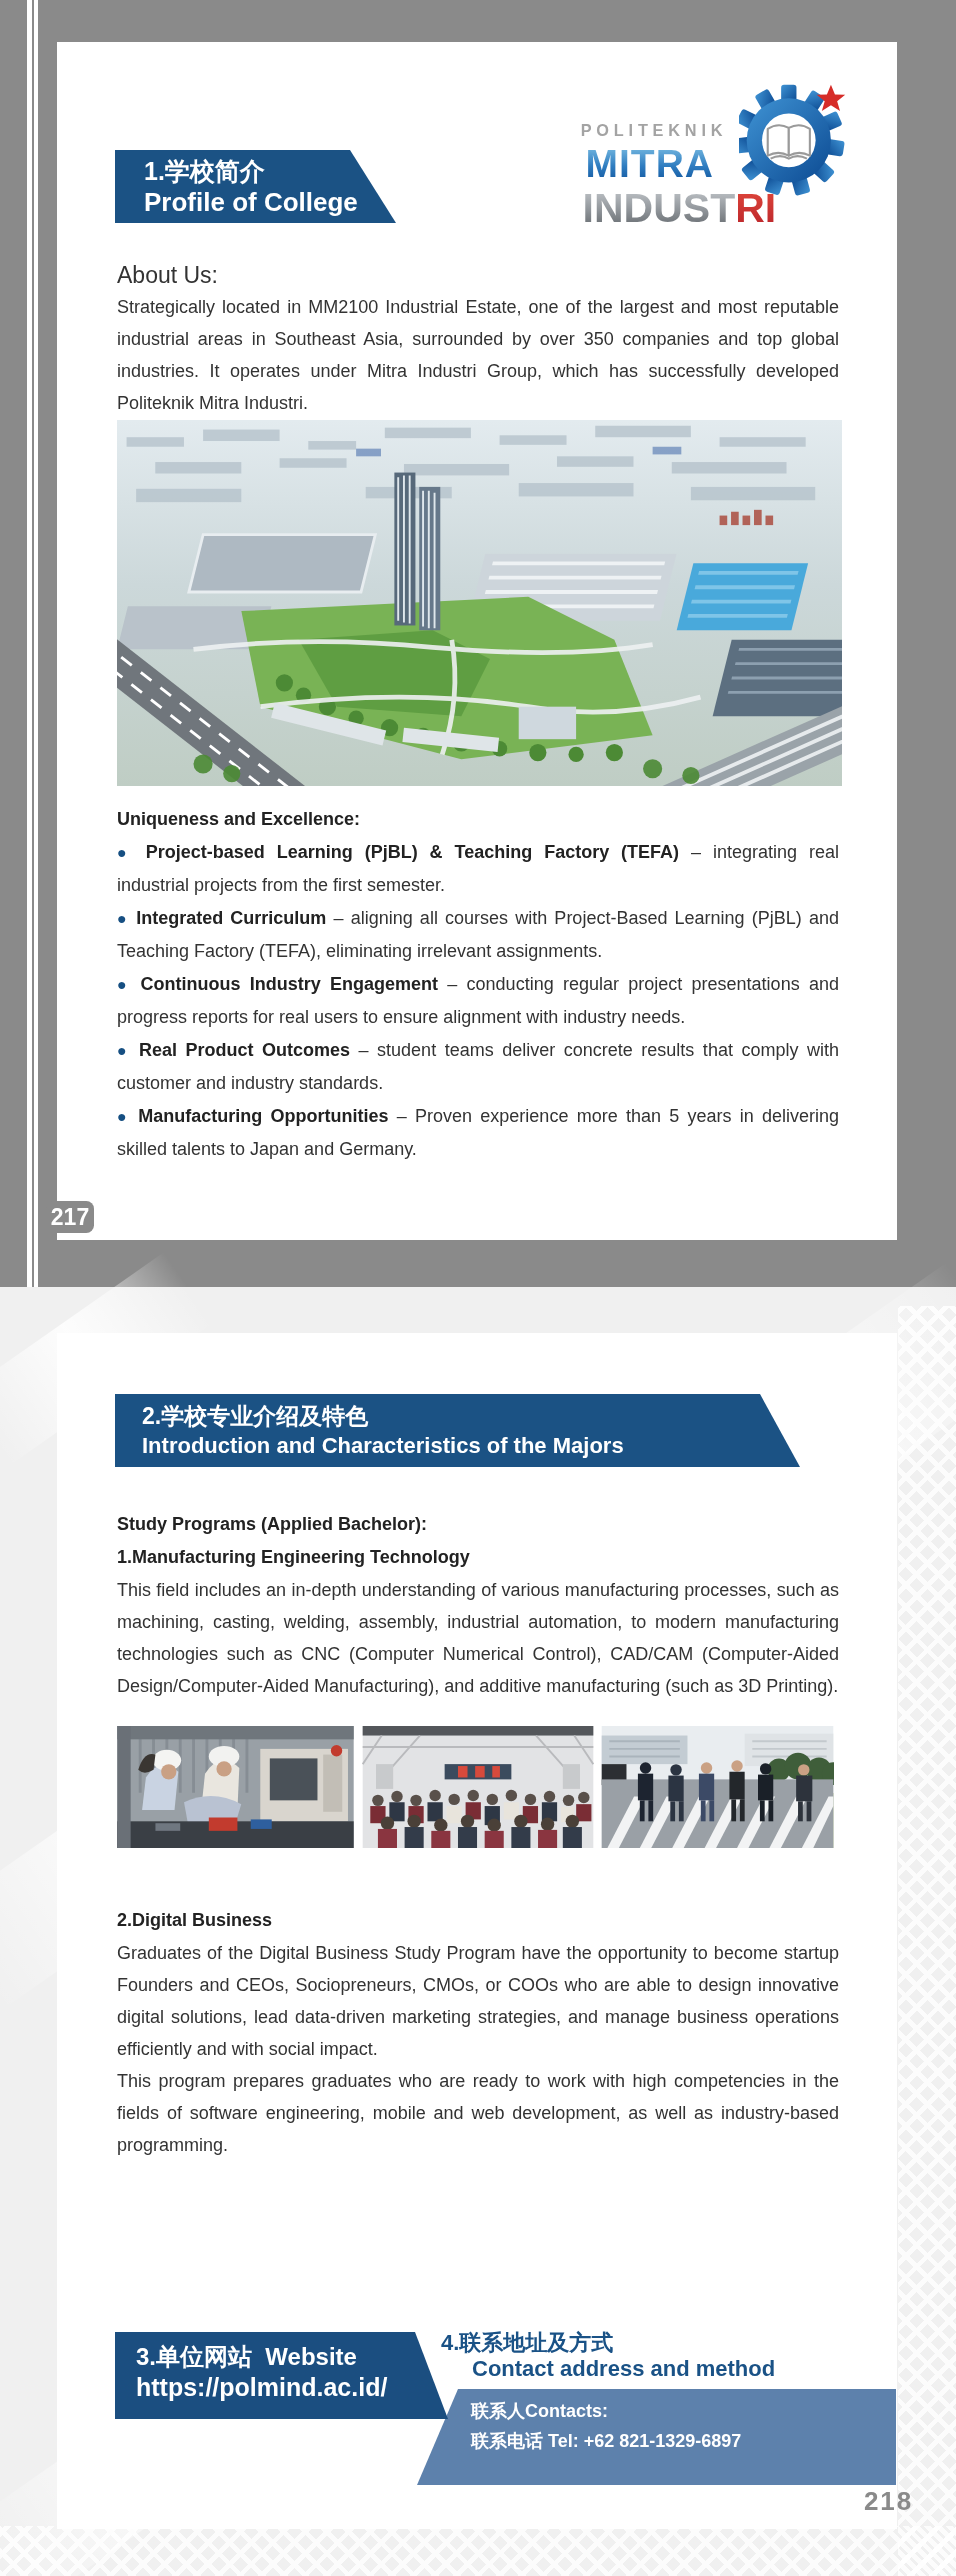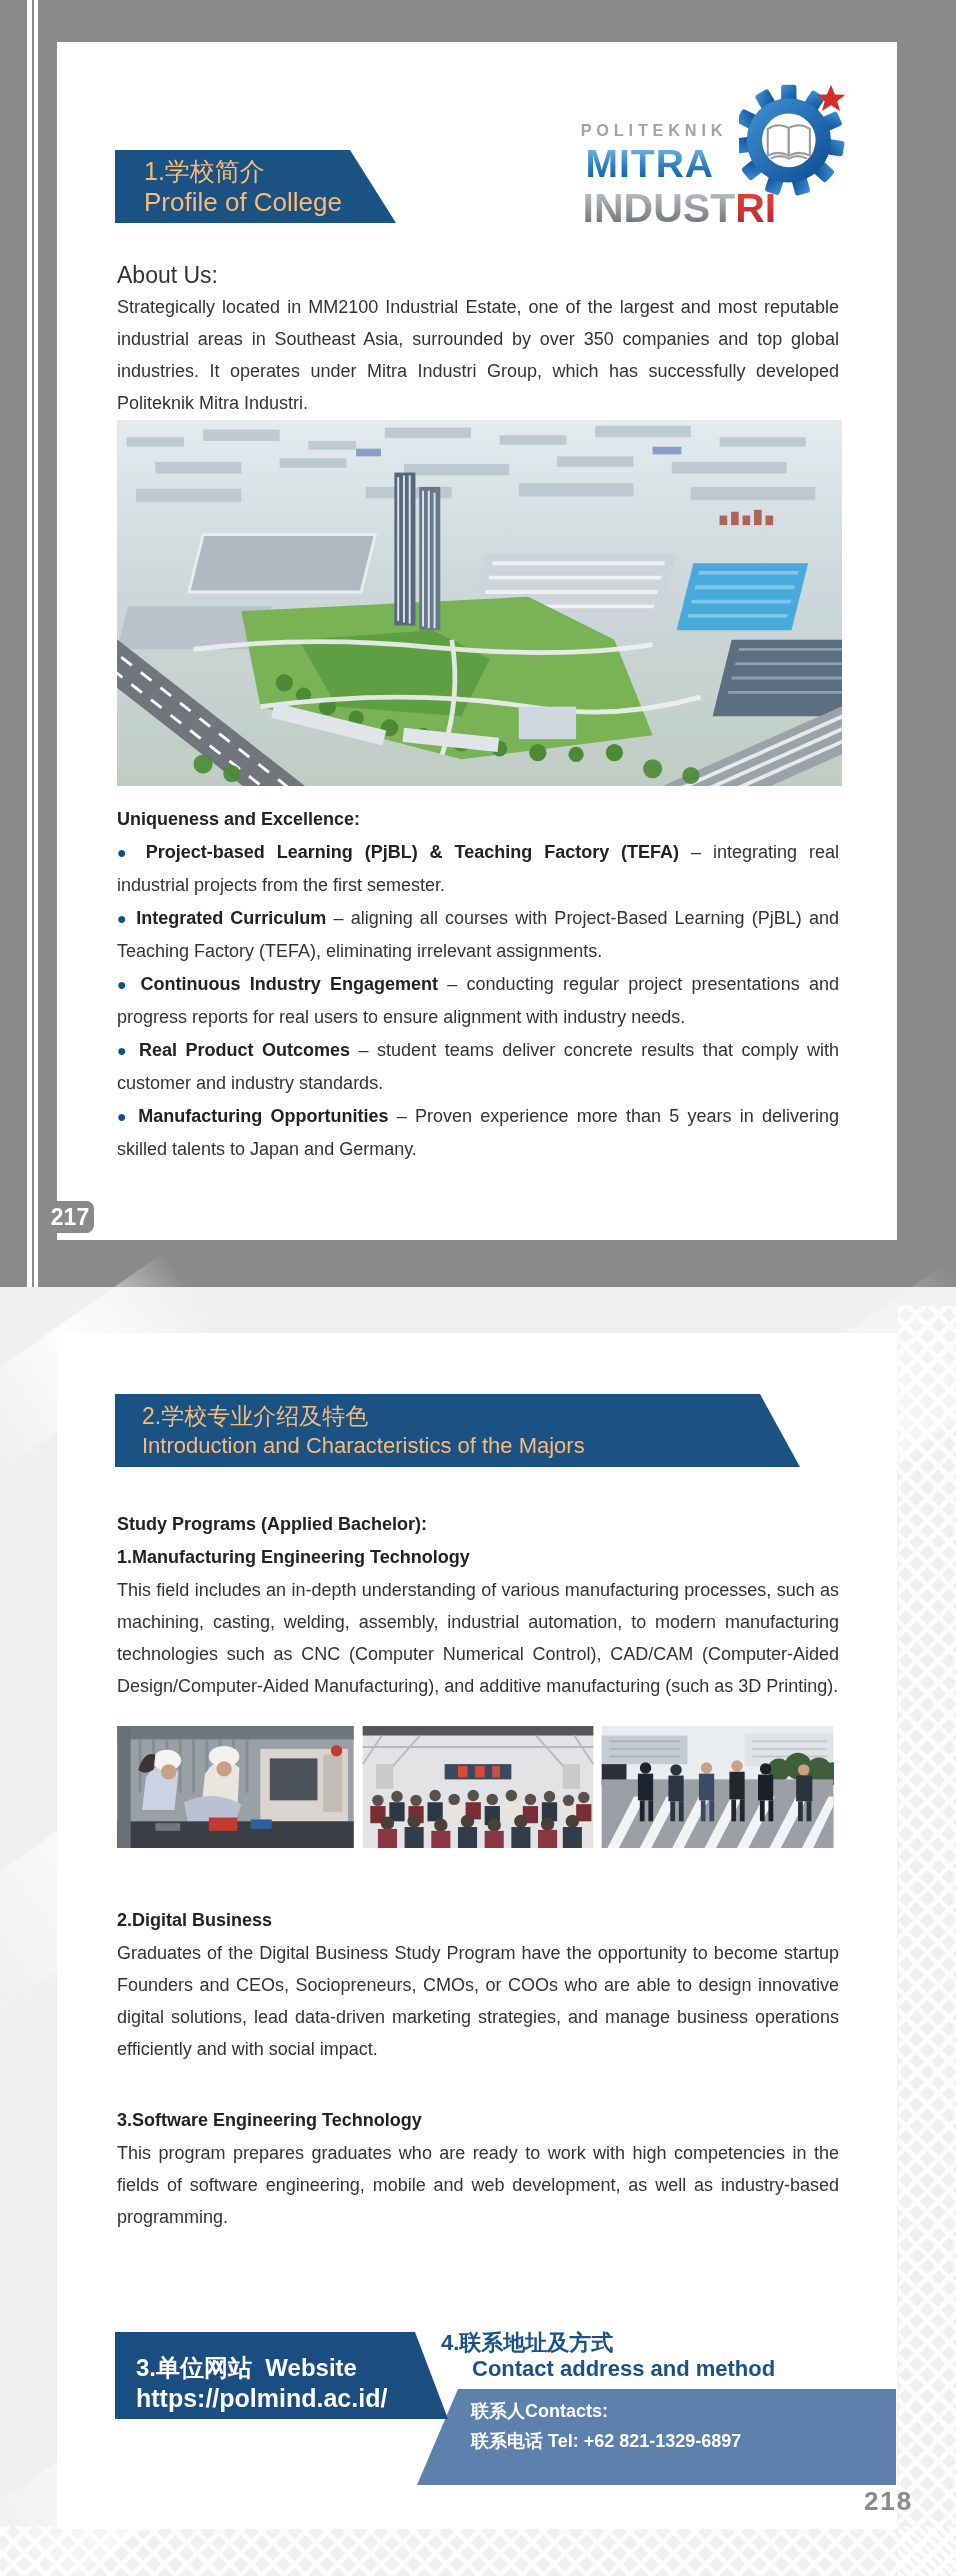--- a/index.html
+++ b/index.html
@@ -31,7 +31,7 @@
   #page2{left:57px;top:46px;width:840px;height:1196px;}
 
   
-  .banner{position:absolute;background:#1b5284;color:#fdba74;font-weight:normal;}
+  .banner{position:absolute;background:#1b5284;color:#ffffff;font-weight:bold;}
   .banner .bline{display:block;}
   #banner1{left:58px;top:108px;width:281px;height:73px;clip-path:polygon(0 0,calc(100% - 46px) 0,100% 100%,0 100%);padding:5.7px 0 0 29px;box-sizing:border-box;}
   #banner1 .zh{font-size:25px;line-height:31px;}

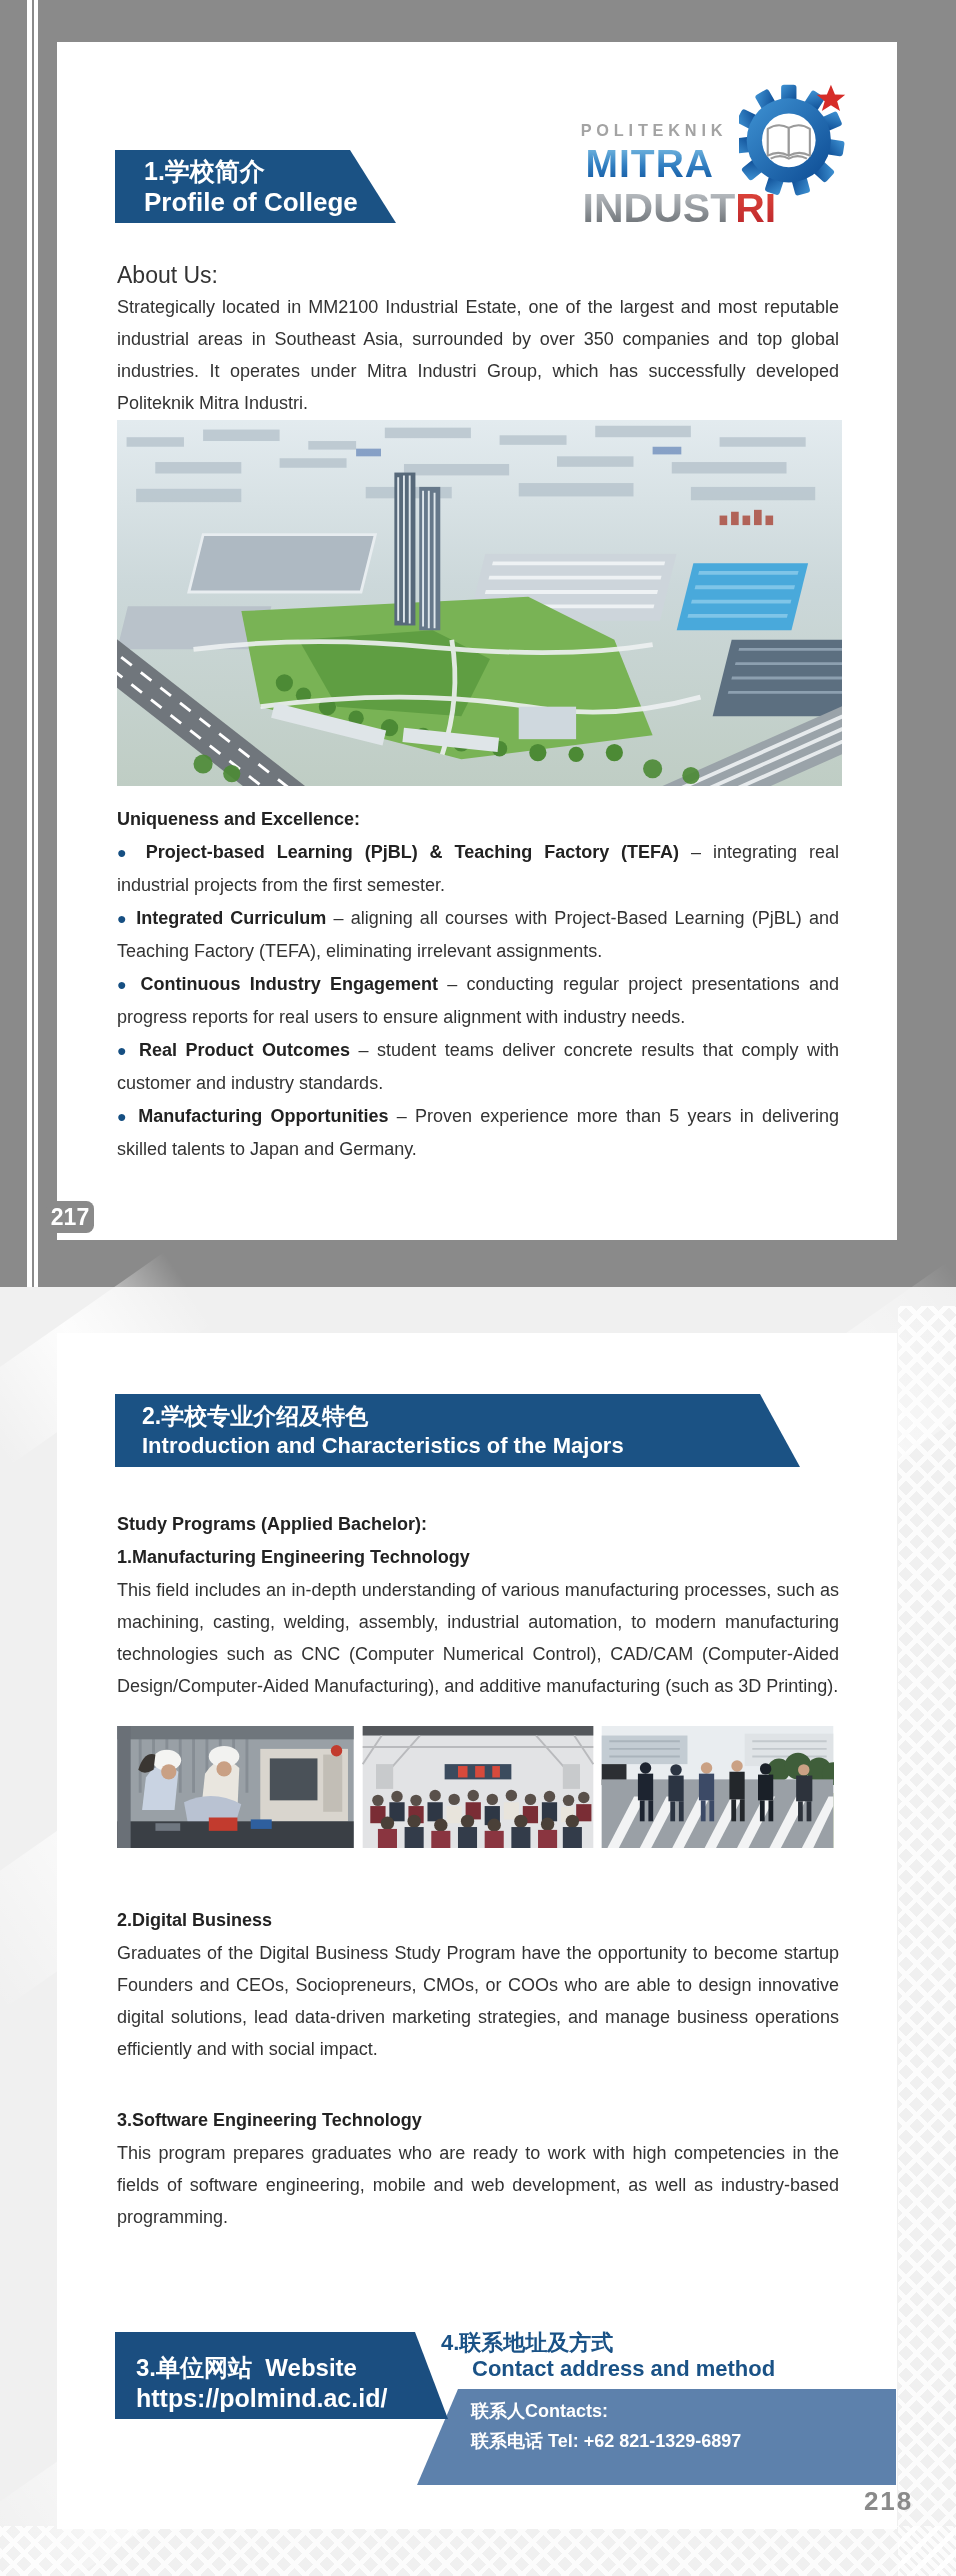--- a/index.html
+++ b/index.html
@@ -472,7 +472,6 @@
         <div class="bold-head" style="margin-top:56px;">2.Digital Business</div>
         <div class="para">Graduates of the Digital Business Study Program have the opportunity to become startup Founders and CEOs, Sociopreneurs, CMOs, or COOs who are able to design innovative digital solutions, lead data-driven marketing strategies, and manage business operations efficiently and with social impact.</div>
 
-        <div class="bold-head" style="margin-top:39px;">3.Software Engineering Technology</div>
         <div class="para">This program prepares graduates who are ready to work with high competencies in the fields of software engineering, mobile and web development, as well as industry-based programming.</div>
       </div>
 

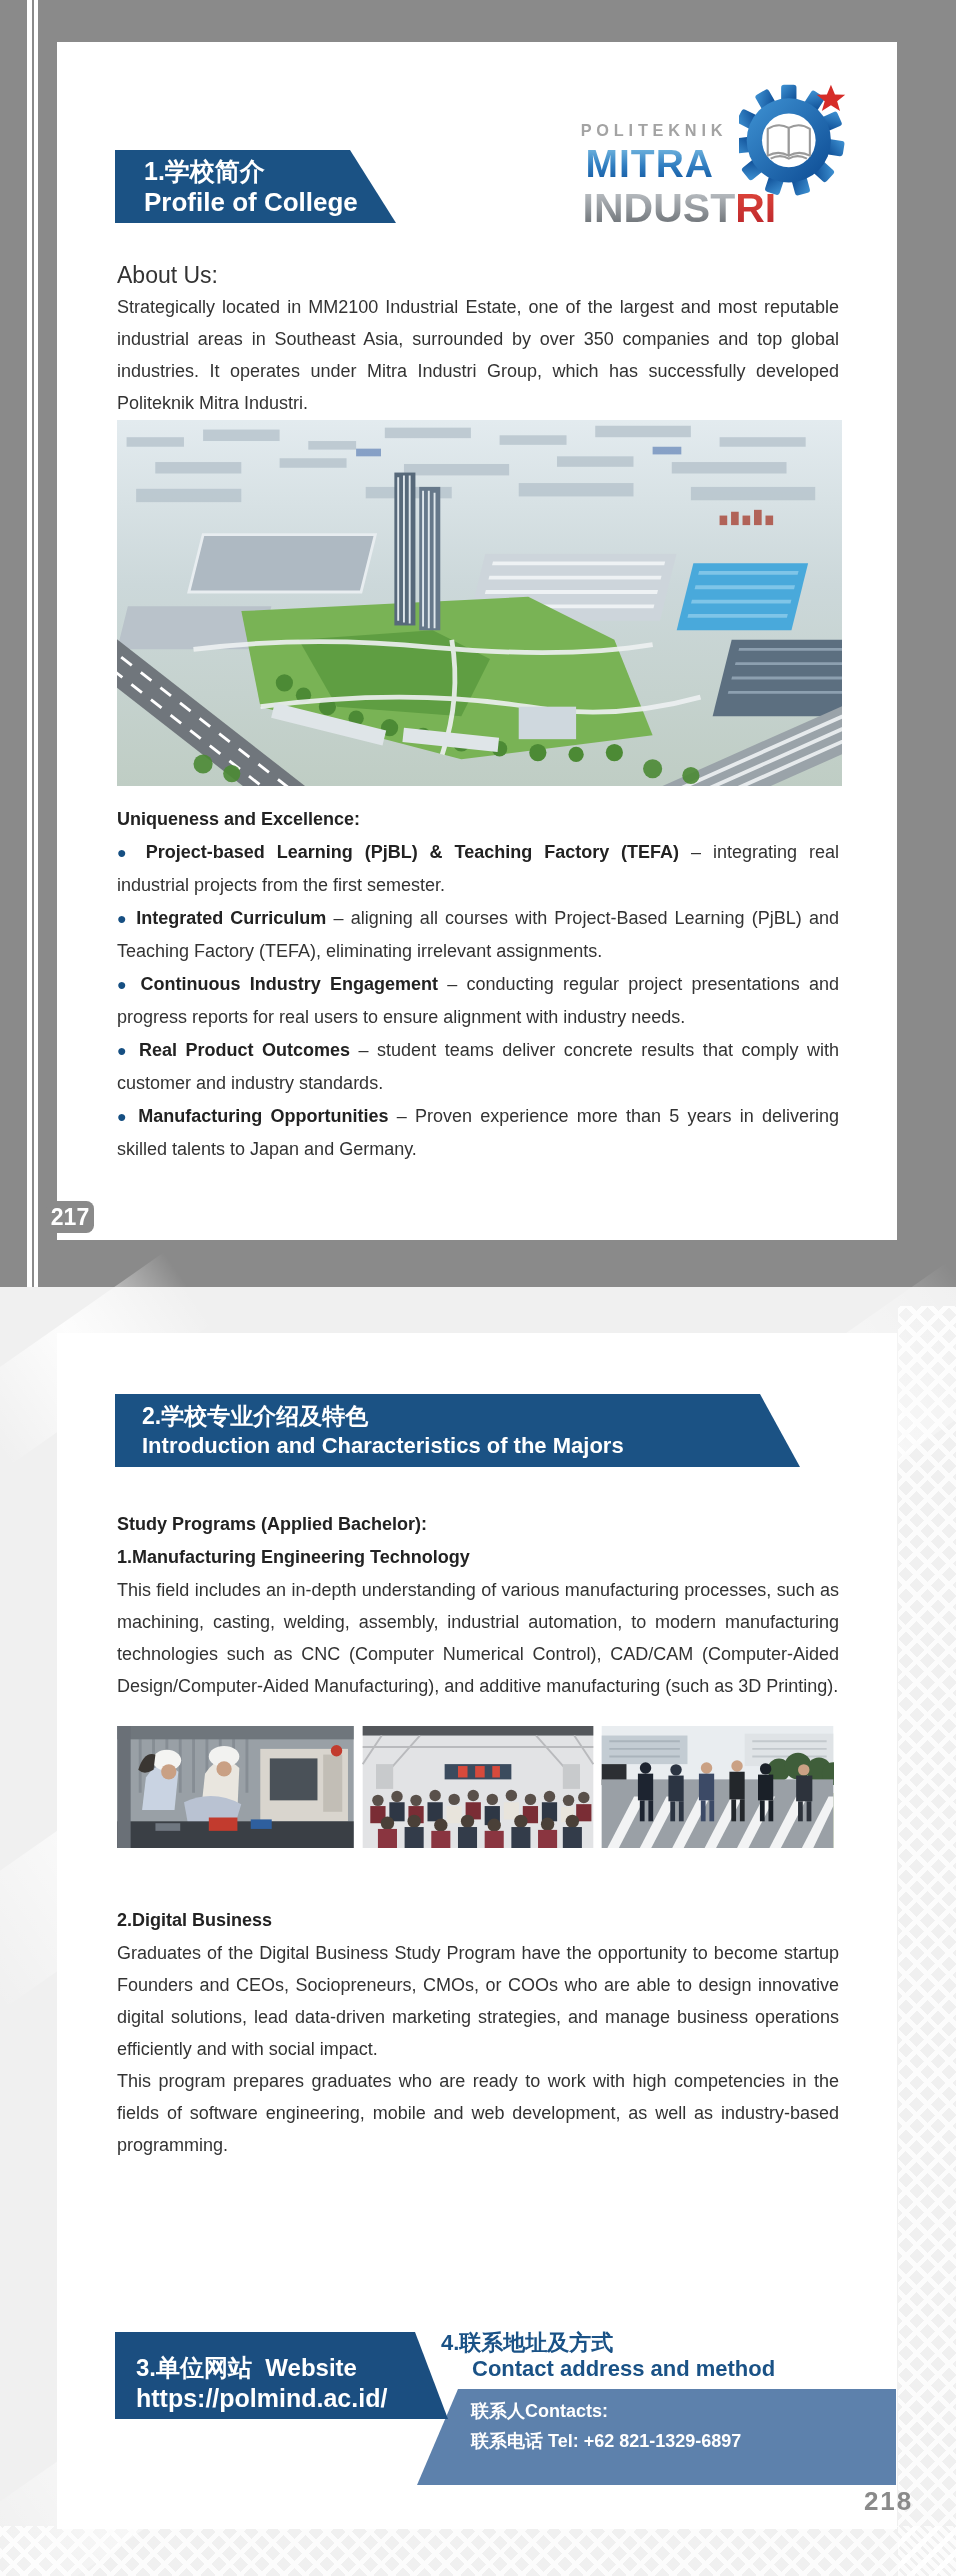--- a/index.html
+++ b/index.html
@@ -72,7 +72,7 @@
 
   
   .website-box{position:absolute;left:58px;top:999px;width:333px;height:87px;background:#1b4e80;color:#fff;z-index:3;
-     clip-path:polygon(0 0,calc(100% - 33px) 0,100% 100%,0 100%);padding:20px 0 0 21px;box-sizing:border-box;font-weight:bold;}
+     clip-path:polygon(0 0,calc(100% - 33px) 0,100% 100%,0 100%);padding:9px 0 0 21px;box-sizing:border-box;font-weight:bold;}
   .website-box .wline1{font-size:24px;line-height:31px;white-space:pre-wrap;}
   .website-box .wline2{font-size:25px;line-height:31px;}
   .contact-heading{position:absolute;left:384px;top:997px;color:#1a5286;font-weight:bold;z-index:2;}

